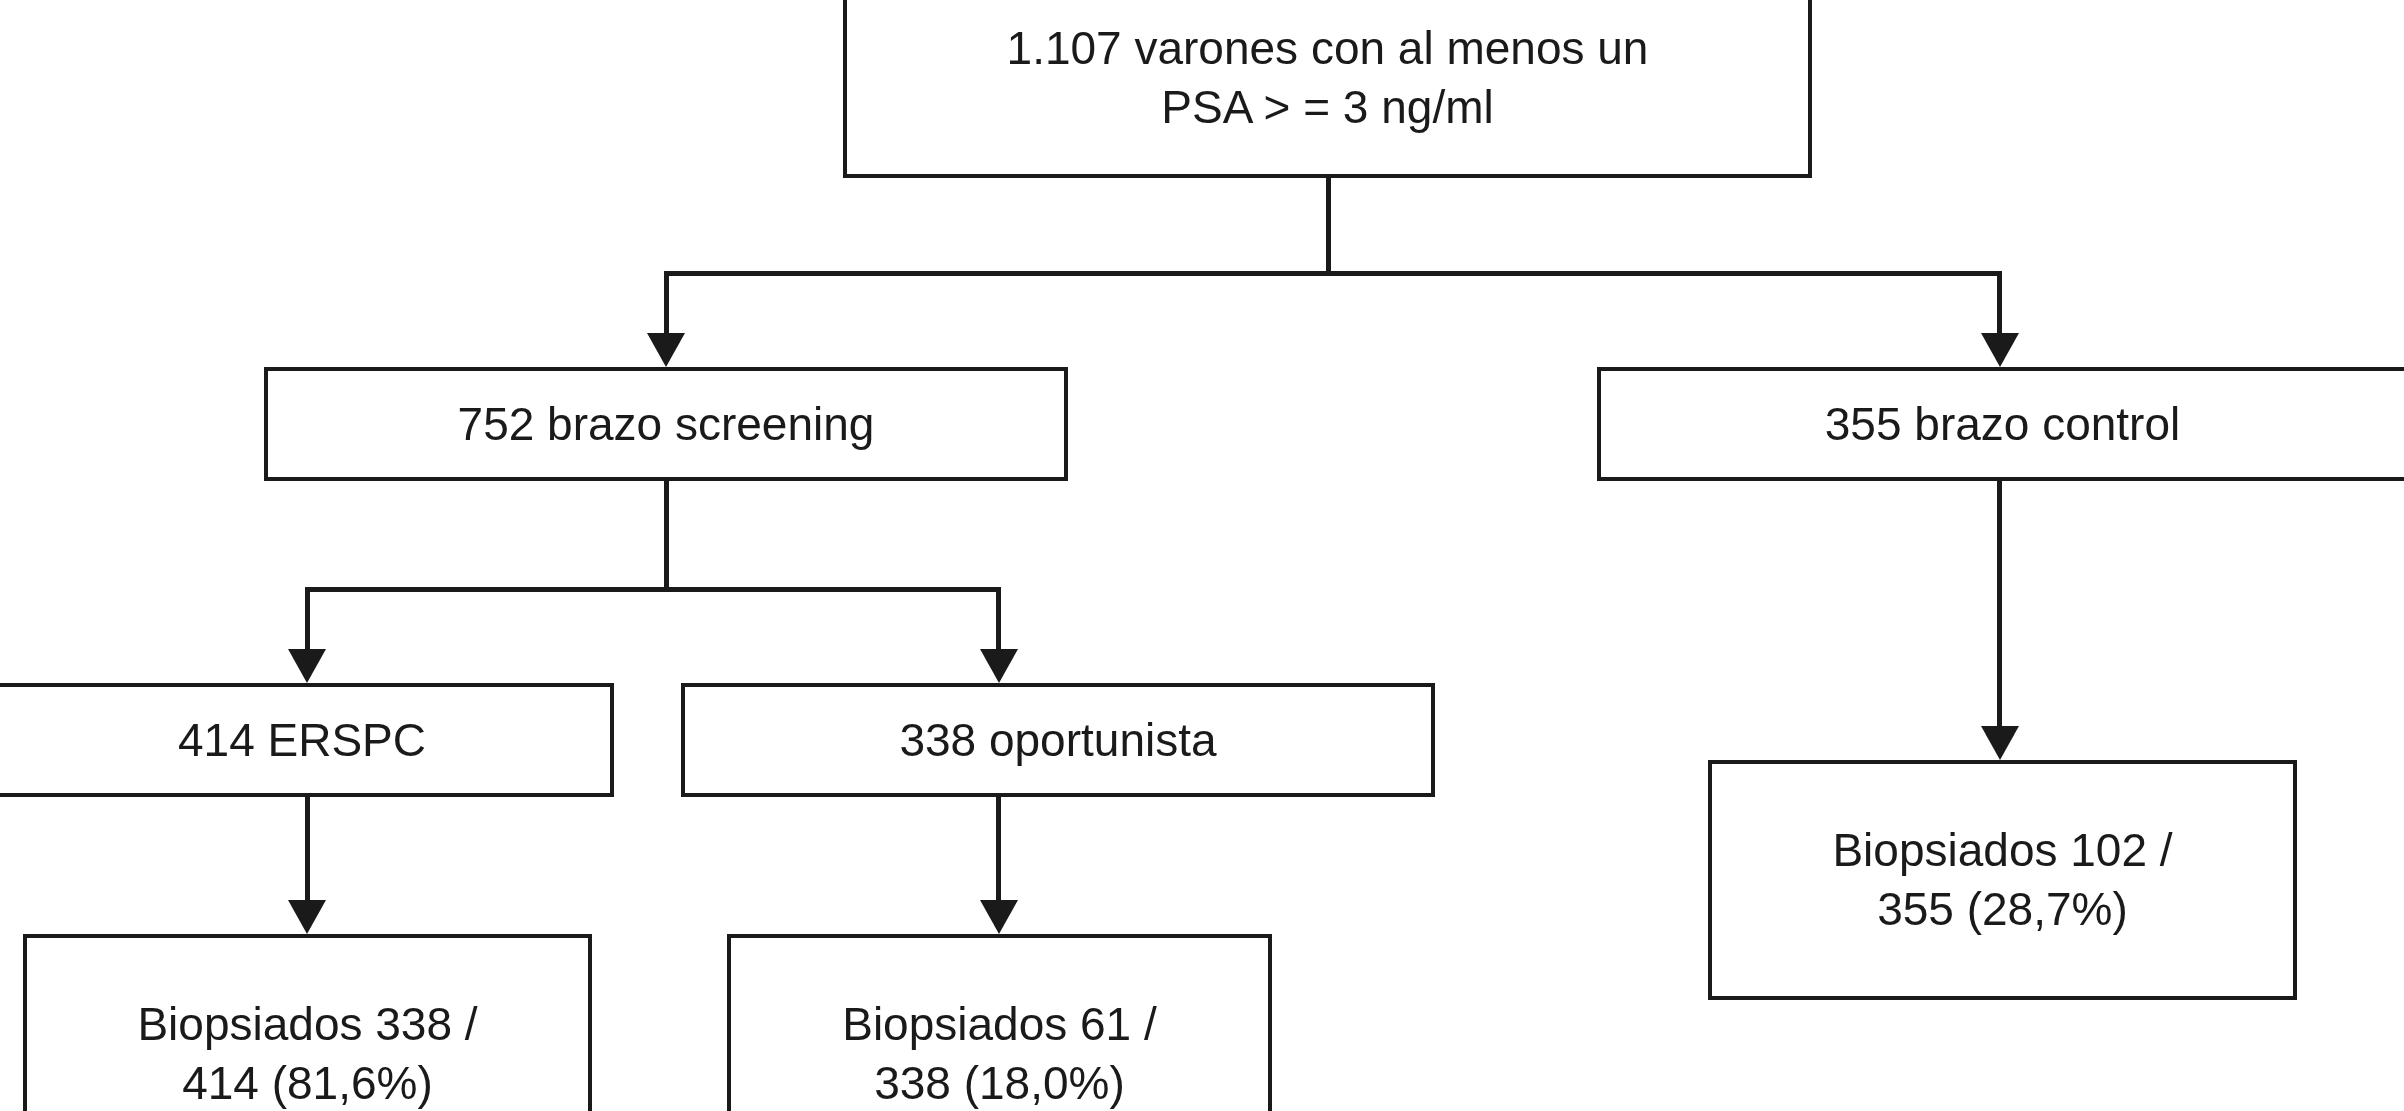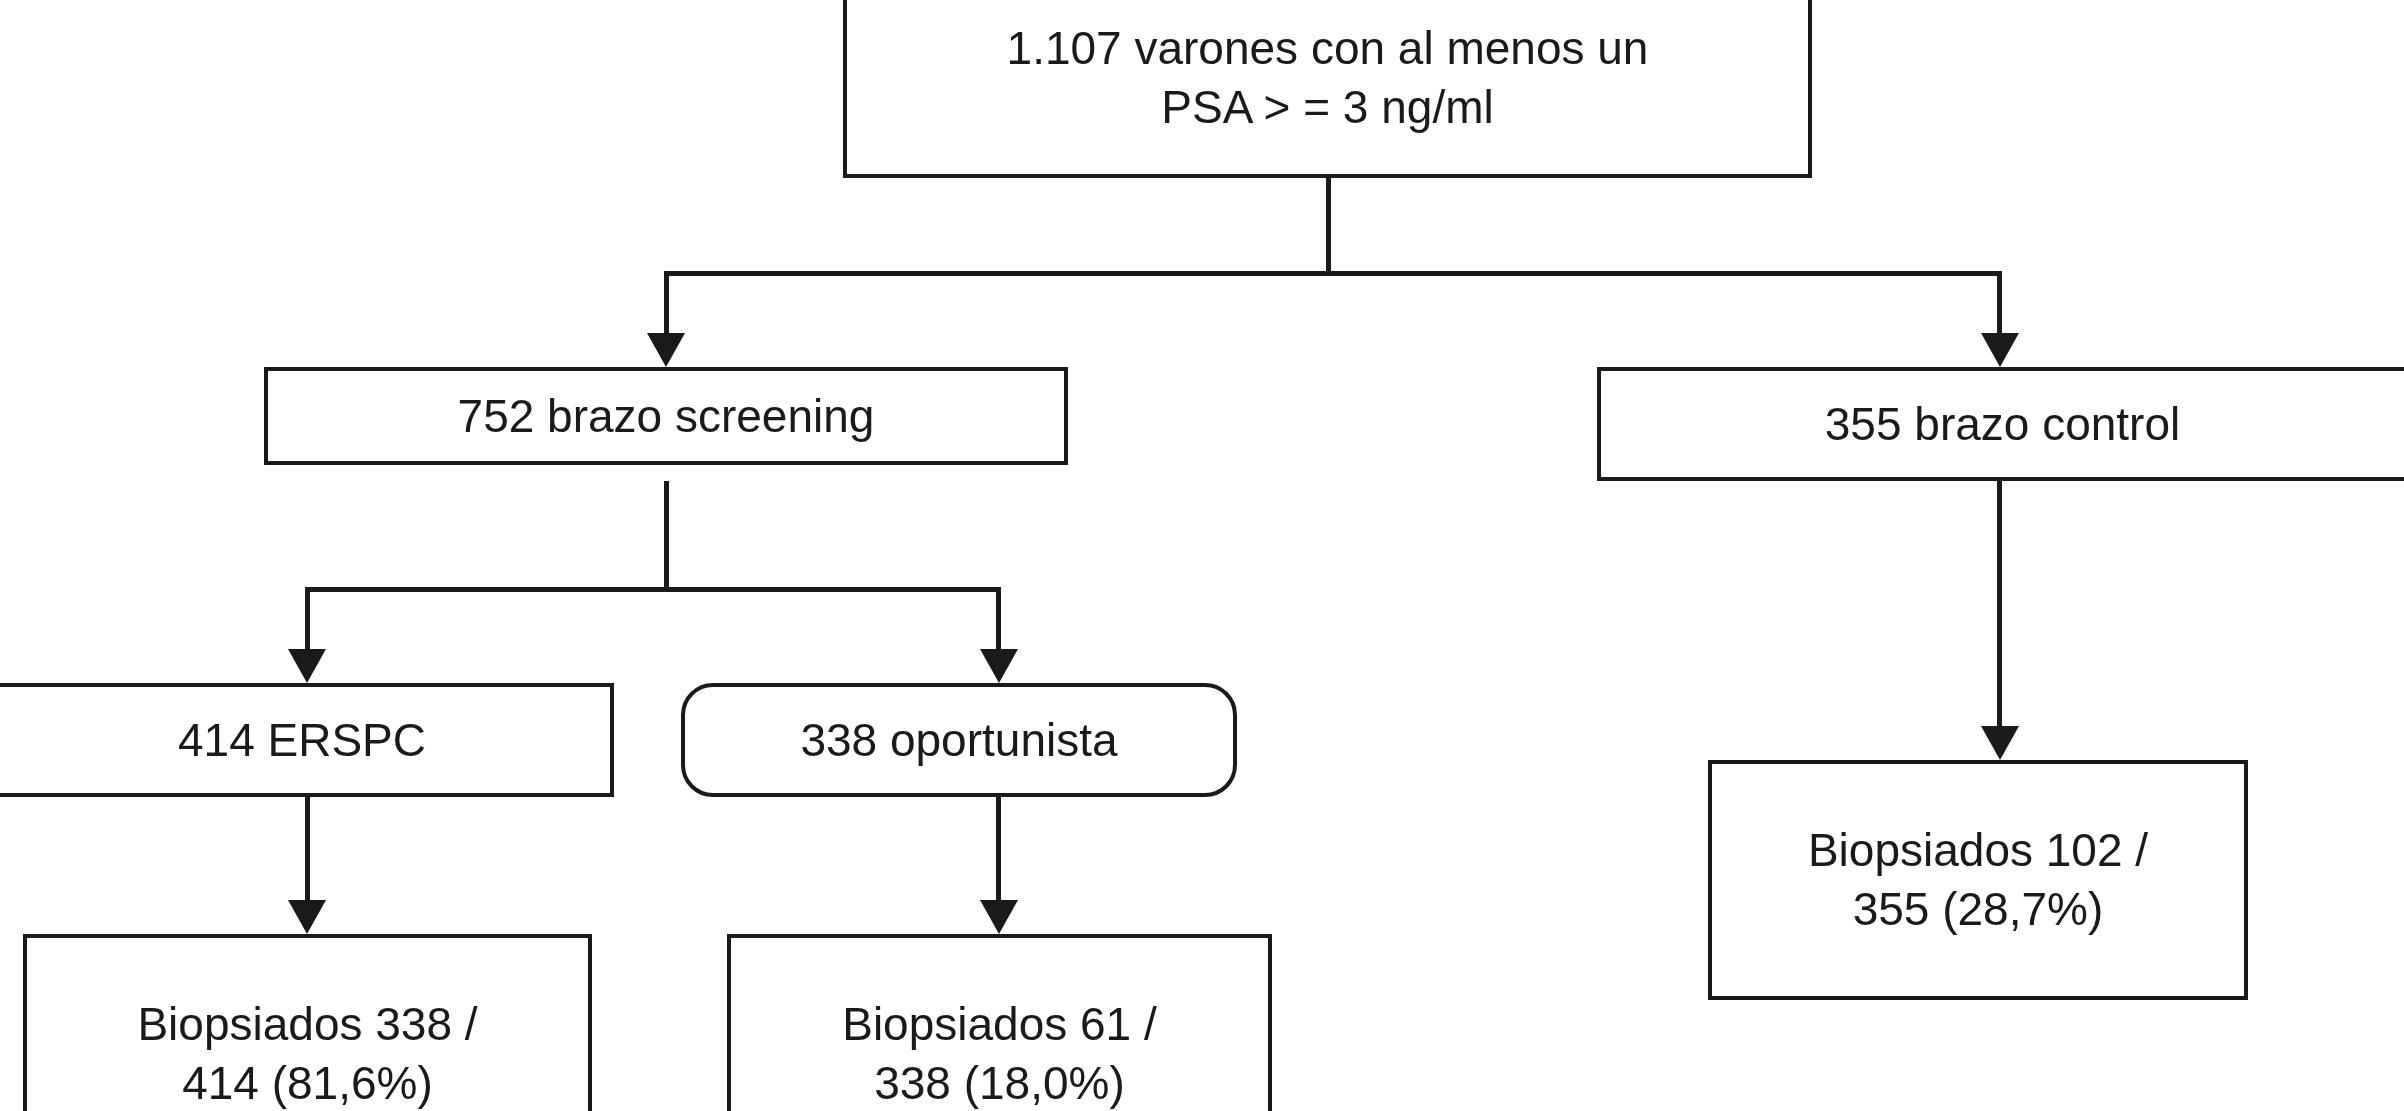--- a/index.html
+++ b/index.html
@@ -70,7 +70,7 @@
   <div class="edge edge-v" style="left:1997px; top:271px; height:63px;"></div>
   <div class="arrowhead" style="left:1981px; top:333px;"></div>
 
-  <div class="node" style="left:264px; top:367px; width:804px; height:98px;">752 brazo screening</div>
+  <div class="node" style="left:264px; top:367px; width:804px; height:114px;">752 brazo screening</div>
 
   <div class="node" style="left:1597px; top:367px; width:811px; height:114px;">355 brazo control</div>
 

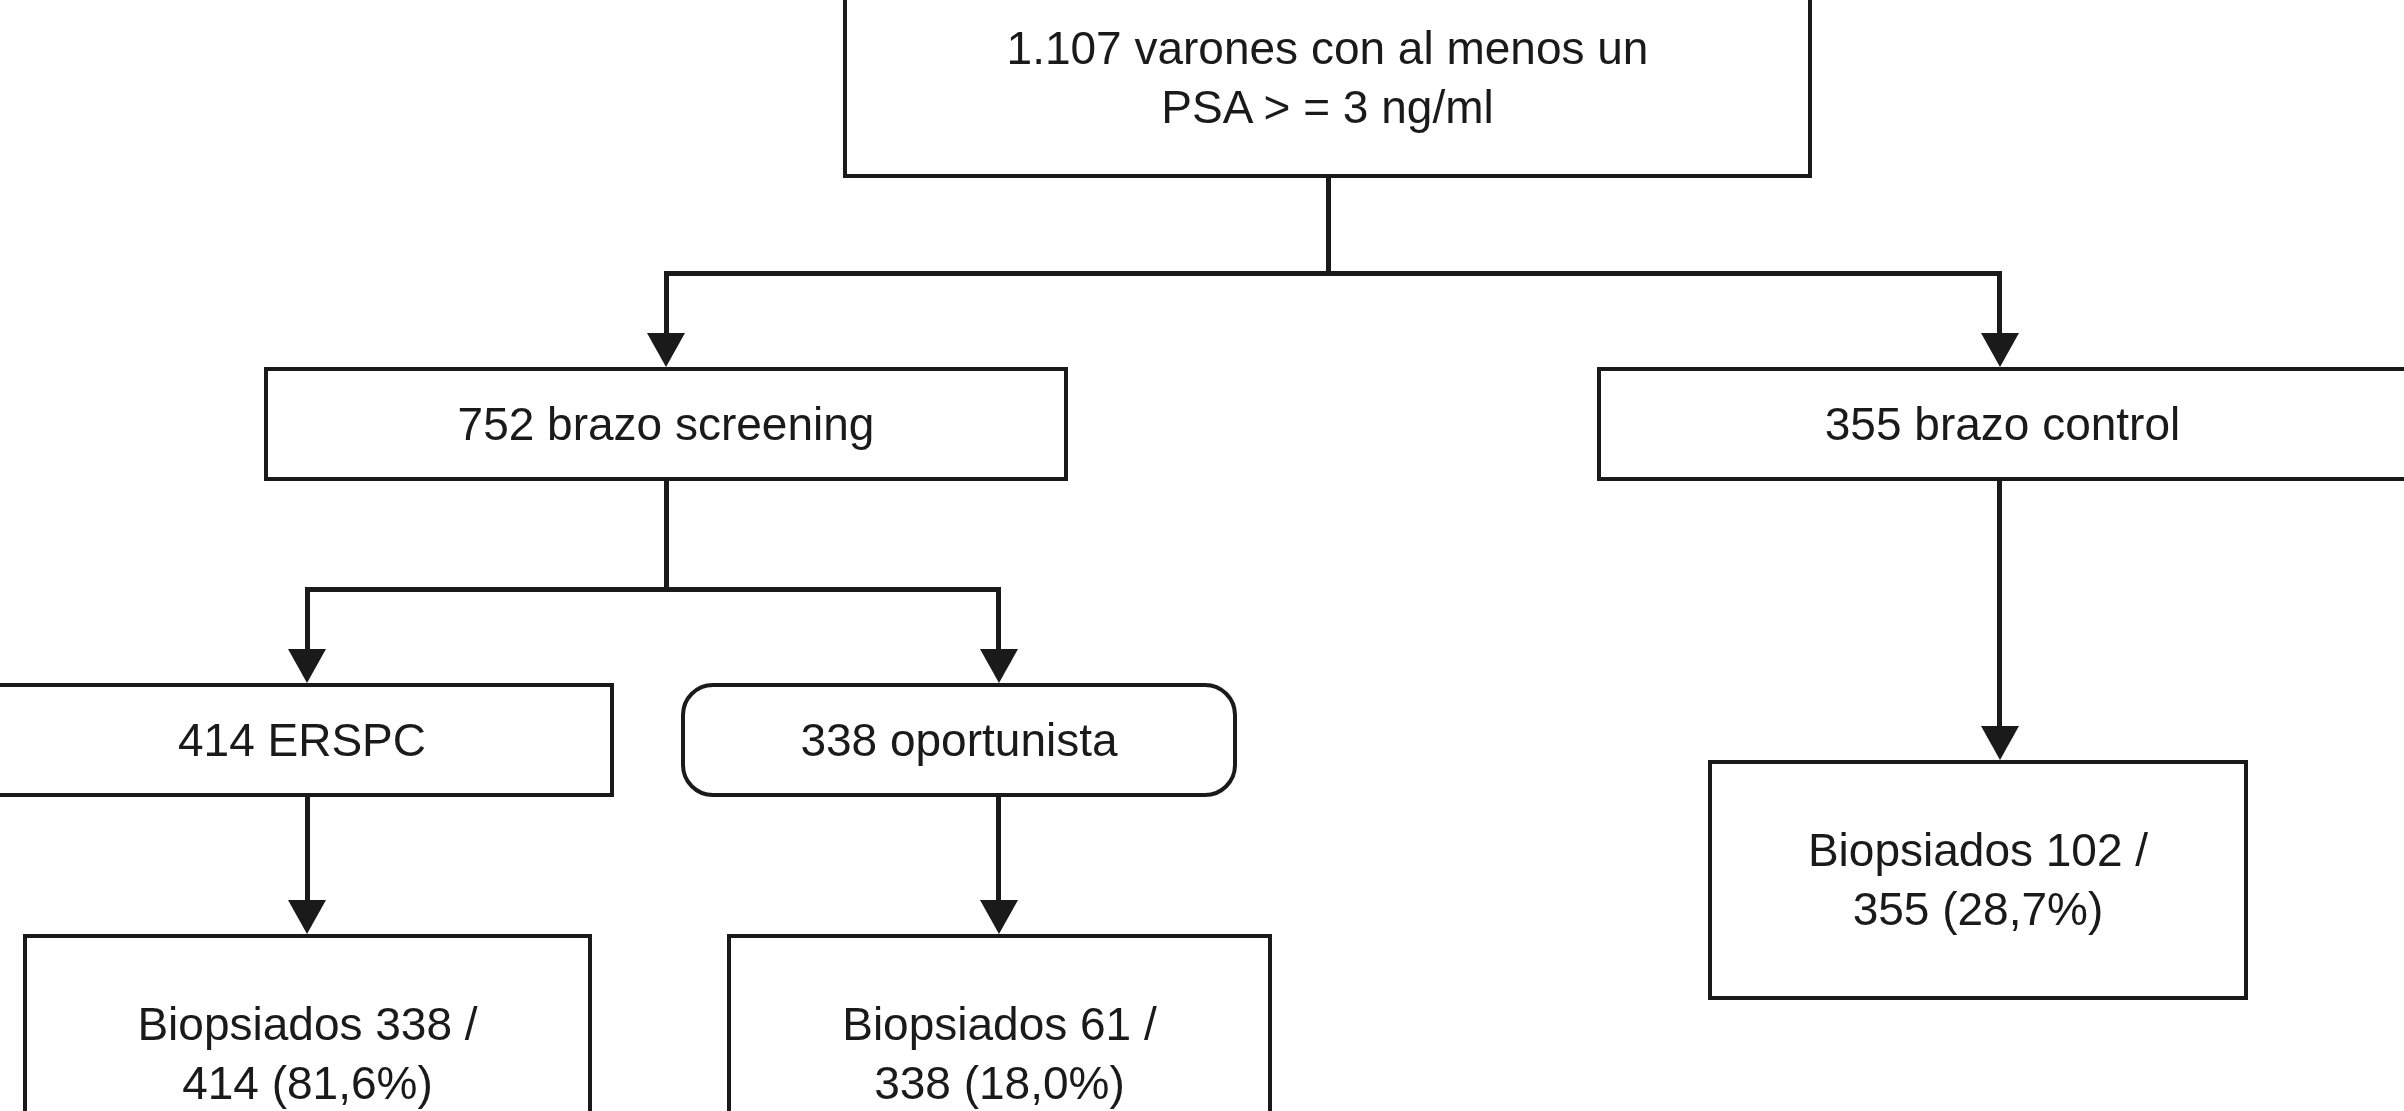--- a/index.html
+++ b/index.html
@@ -89,7 +89,7 @@
 
   <div class="node" style="left:-10px; top:683px; width:624px; height:114px;">414 ERSPC</div>
 
-  <div class="node" style="left:681px; top:683px; width:556px; height:114px;border-radius:32px;">338 oportunista</div>
+  <div class="node" style="left:681px; top:683px; width:754px; height:114px;">338 oportunista</div>
 
   <div class="node" style="left:1708px; top:760px; width:540px; height:240px;">Biopsiados 102 /
 355 (28,7%)</div>

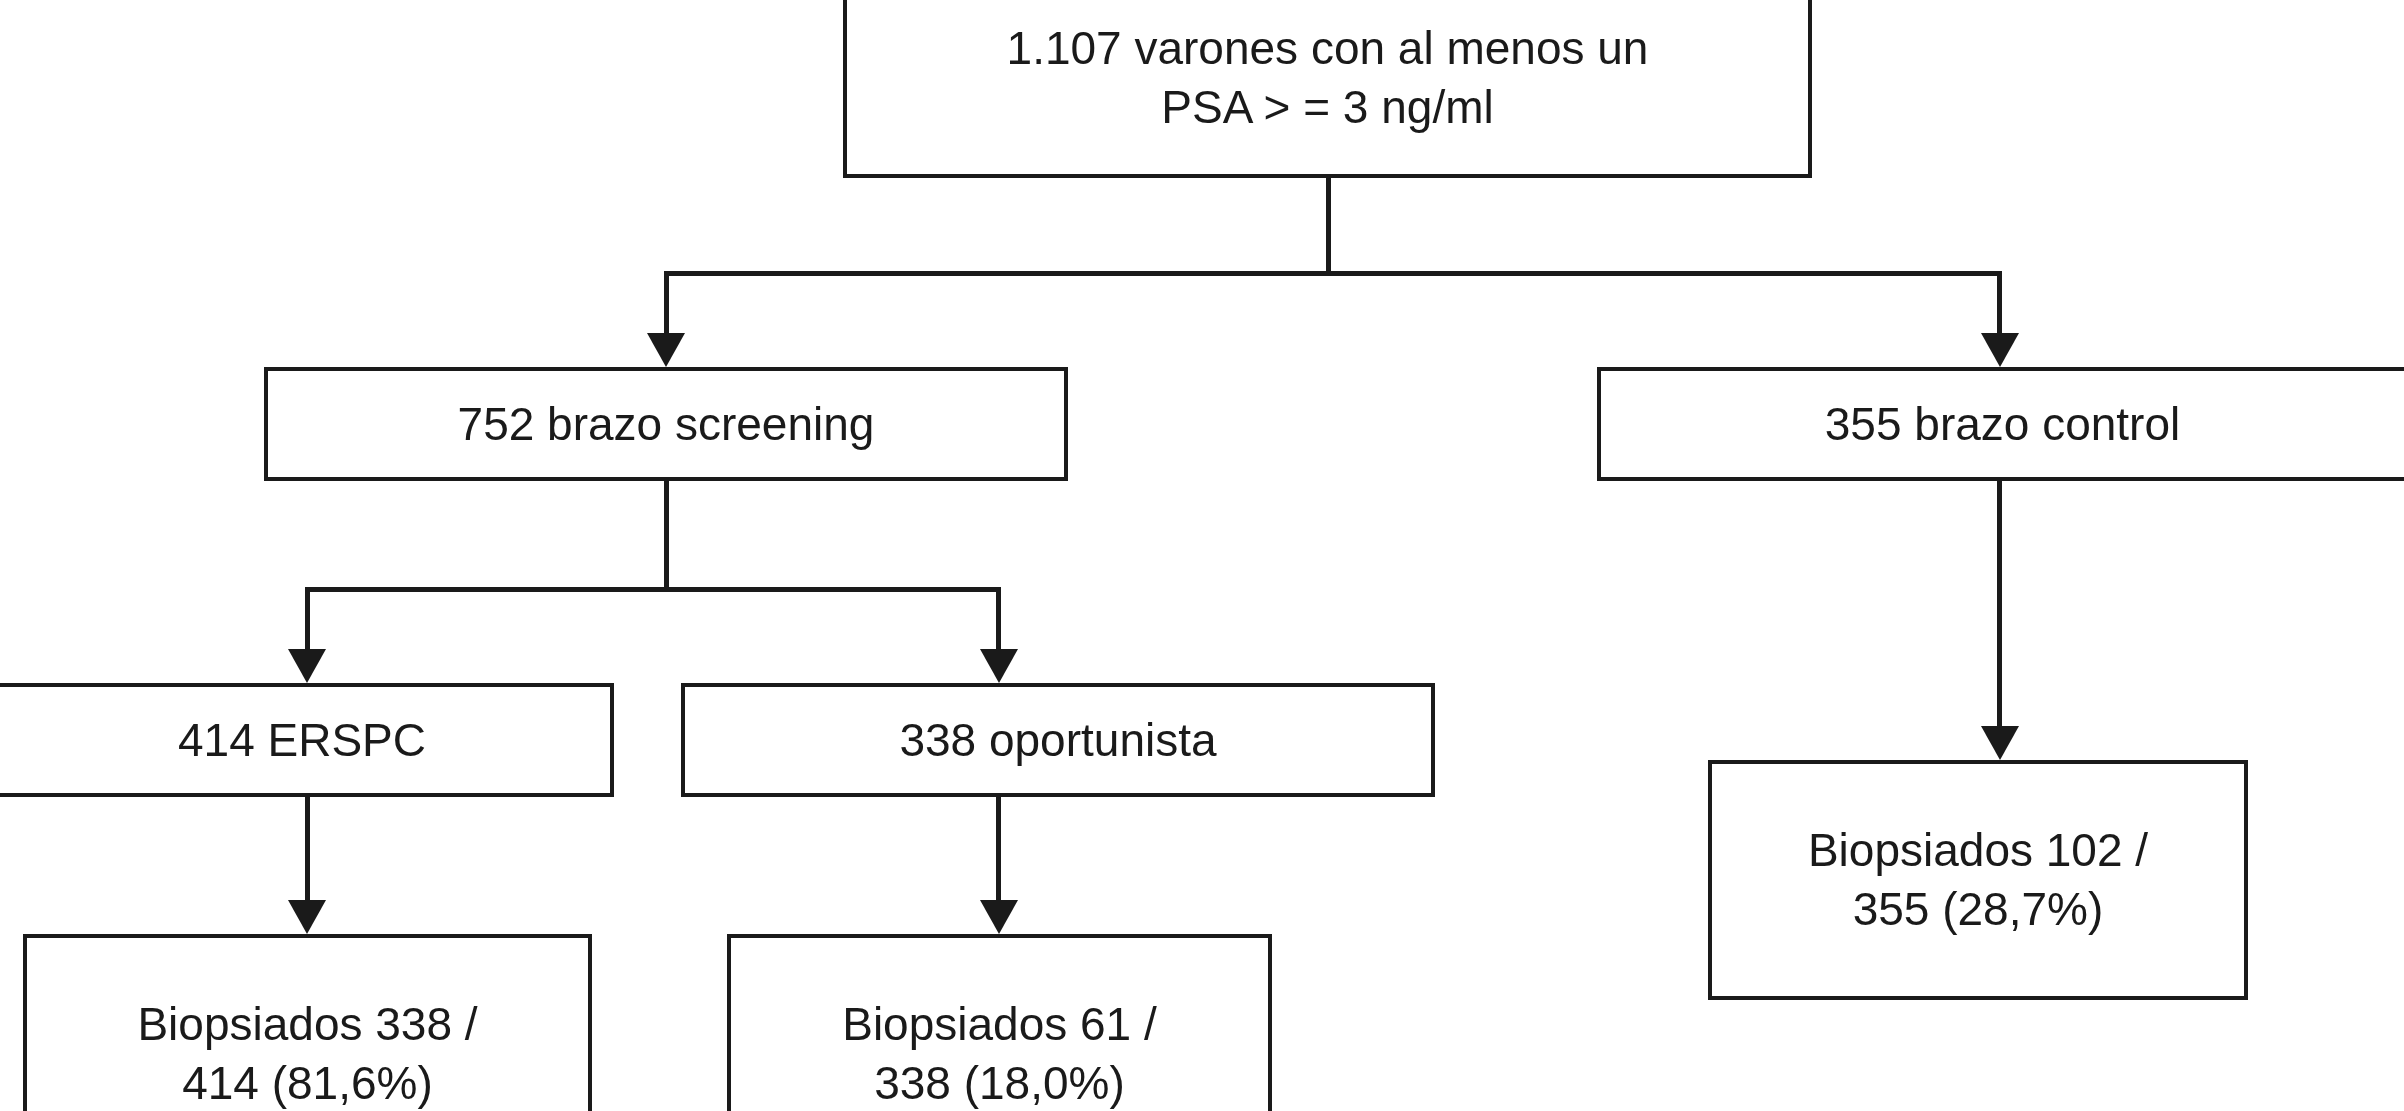--- a/index.html
+++ b/index.html
@@ -91,7 +91,7 @@
 
   <div class="node" style="left:681px; top:683px; width:754px; height:114px;">338 oportunista</div>
 
-  <div class="node" style="left:1708px; top:760px; width:540px; height:240px;">Biopsiados 102 /
+  <div class="node" style="left:1708px; top:760px; width:589px; height:240px;">Biopsiados 102 /
 355 (28,7%)</div>
 
   <div class="edge edge-v" style="left:305px; top:797px; height:104px;"></div>

